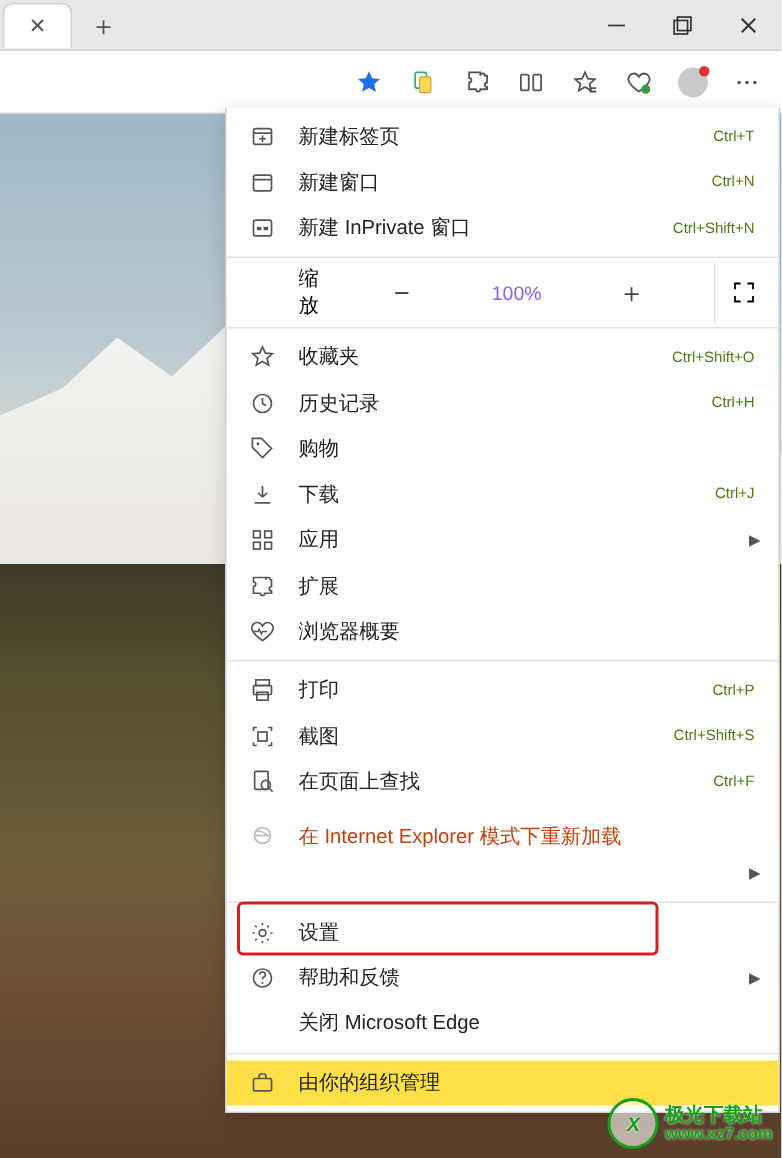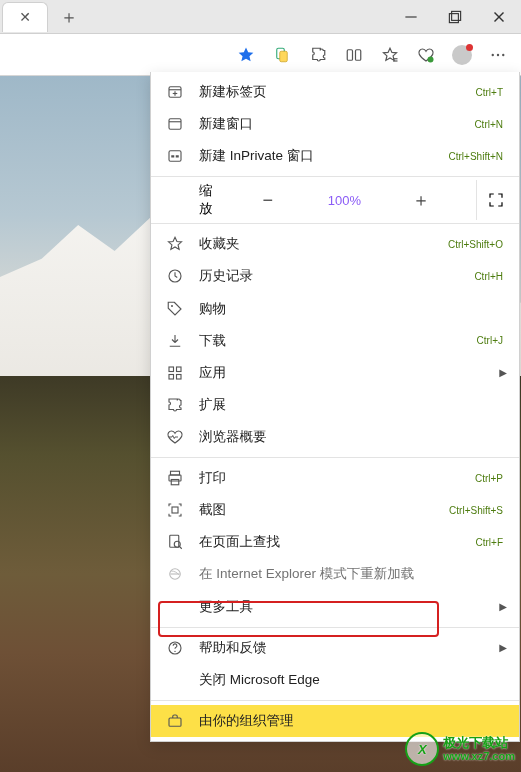--- a/index.html
+++ b/index.html
@@ -115,7 +115,7 @@
     color: #222;
     position: relative;
   }
-  .mitem.disabled { color: #737373; }
+  .mitem.disabled { color: #c2410c; align-items: flex-end; }
   .mitem.highlighted { background: #fde047; }
   .micon {
     width: 20px; height: 20px;

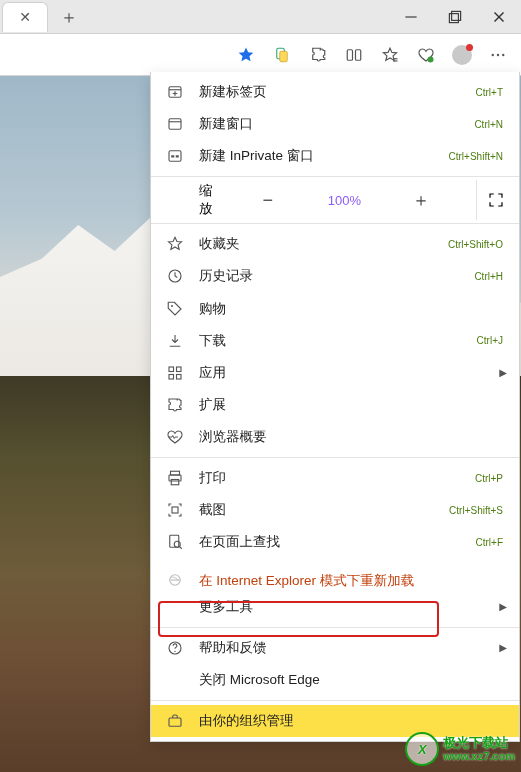--- a/index.html
+++ b/index.html
@@ -460,7 +460,6 @@
 
   <div class="mitem">
     <span class="micon"></span>
-    <span class="mlabel">更多工具</span>
     <span class="submenu-arrow">▶</span>
   </div>
 

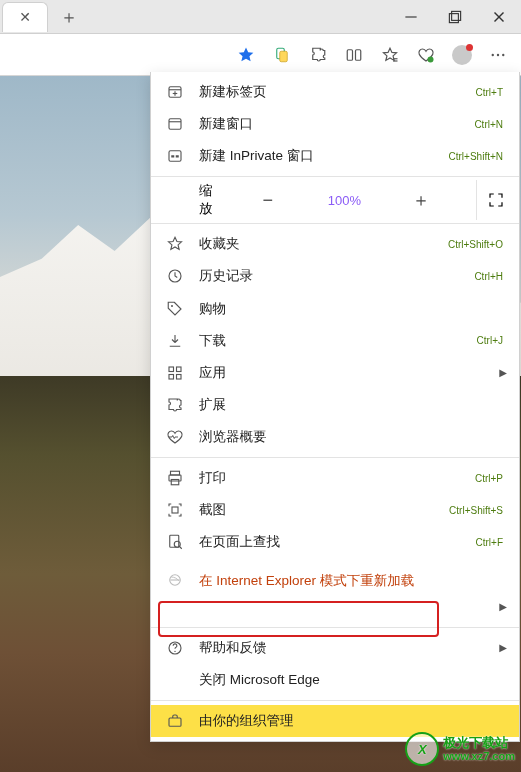--- a/index.html
+++ b/index.html
@@ -465,6 +465,15 @@
 
   <div class="msep"></div>
 
+  <div class="mitem">
+    <span class="micon">
+        <svg viewBox="0 0 24 24">
+          <circle cx="12" cy="12" r="3" fill="none" stroke="currentColor" stroke-width="1.5"></circle>
+          <path fill="none" stroke="currentColor" stroke-width="1.5" d="M12 3v2m0 14v2m9-9h-2M5 12H3m14.5-6.5l-1.4 1.4M6.9 17.1l-1.4 1.4m12 0l-1.4-1.4M6.9 6.9L5.5 5.5"></path>
+        </svg>
+      </span>
+    <span class="mlabel">设置</span>
+  </div>
 
   <div class="mitem">
     <span class="micon">

